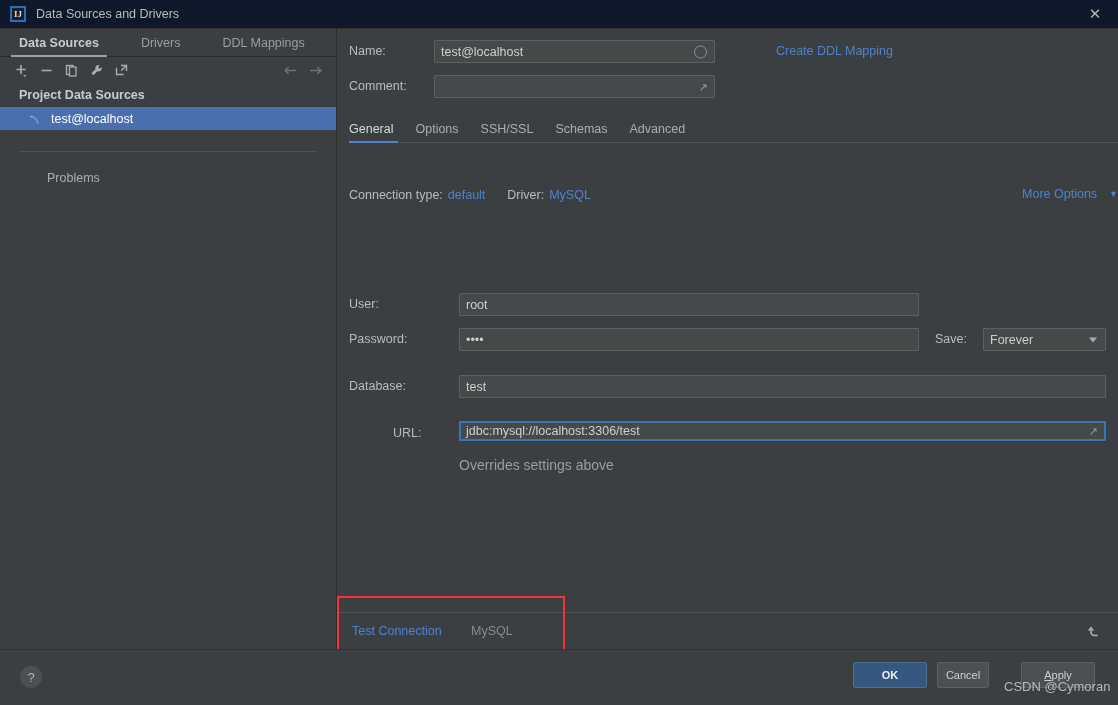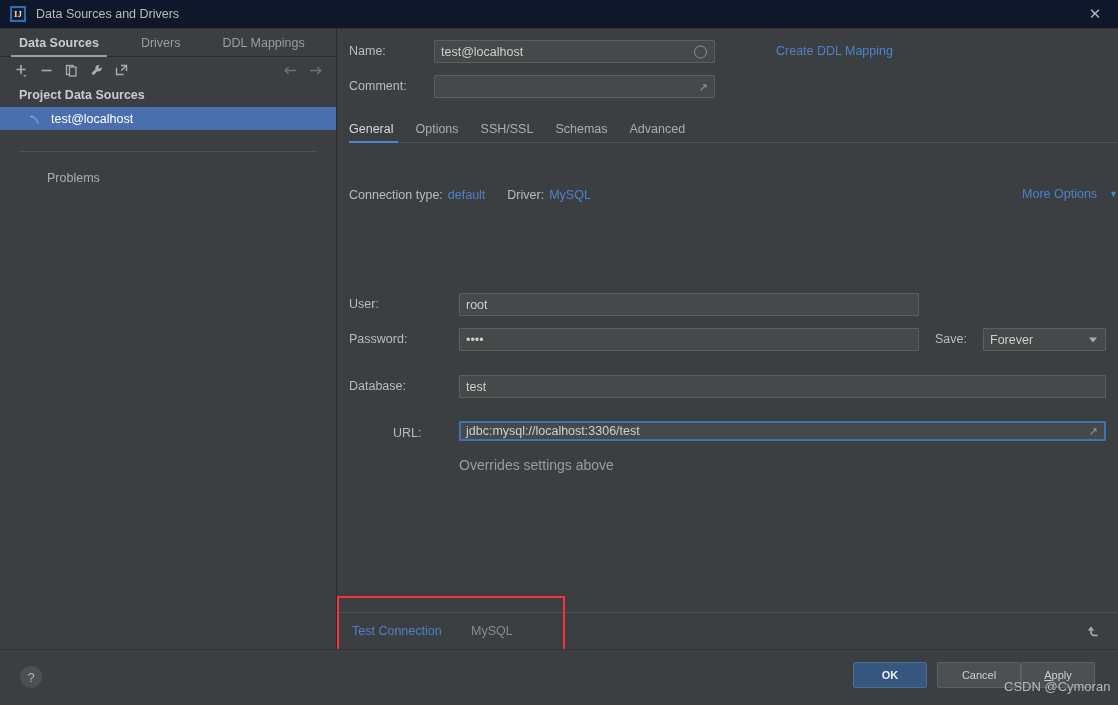--- a/index.html
+++ b/index.html
@@ -258,7 +258,7 @@
     left: 853px; width: 74px;
     background: #365880; border: 1px solid #4c708c; color: #eeeeee; font-weight: bold;
   }
-  #cancel-btn { left: 937px; width: 84px; }
+  #cancel-btn { left: 937px; width: 52px; }
   #apply-btn  { left: 1021px; width: 74px; }
   .mnem { text-decoration: underline; }
   #watermark {

